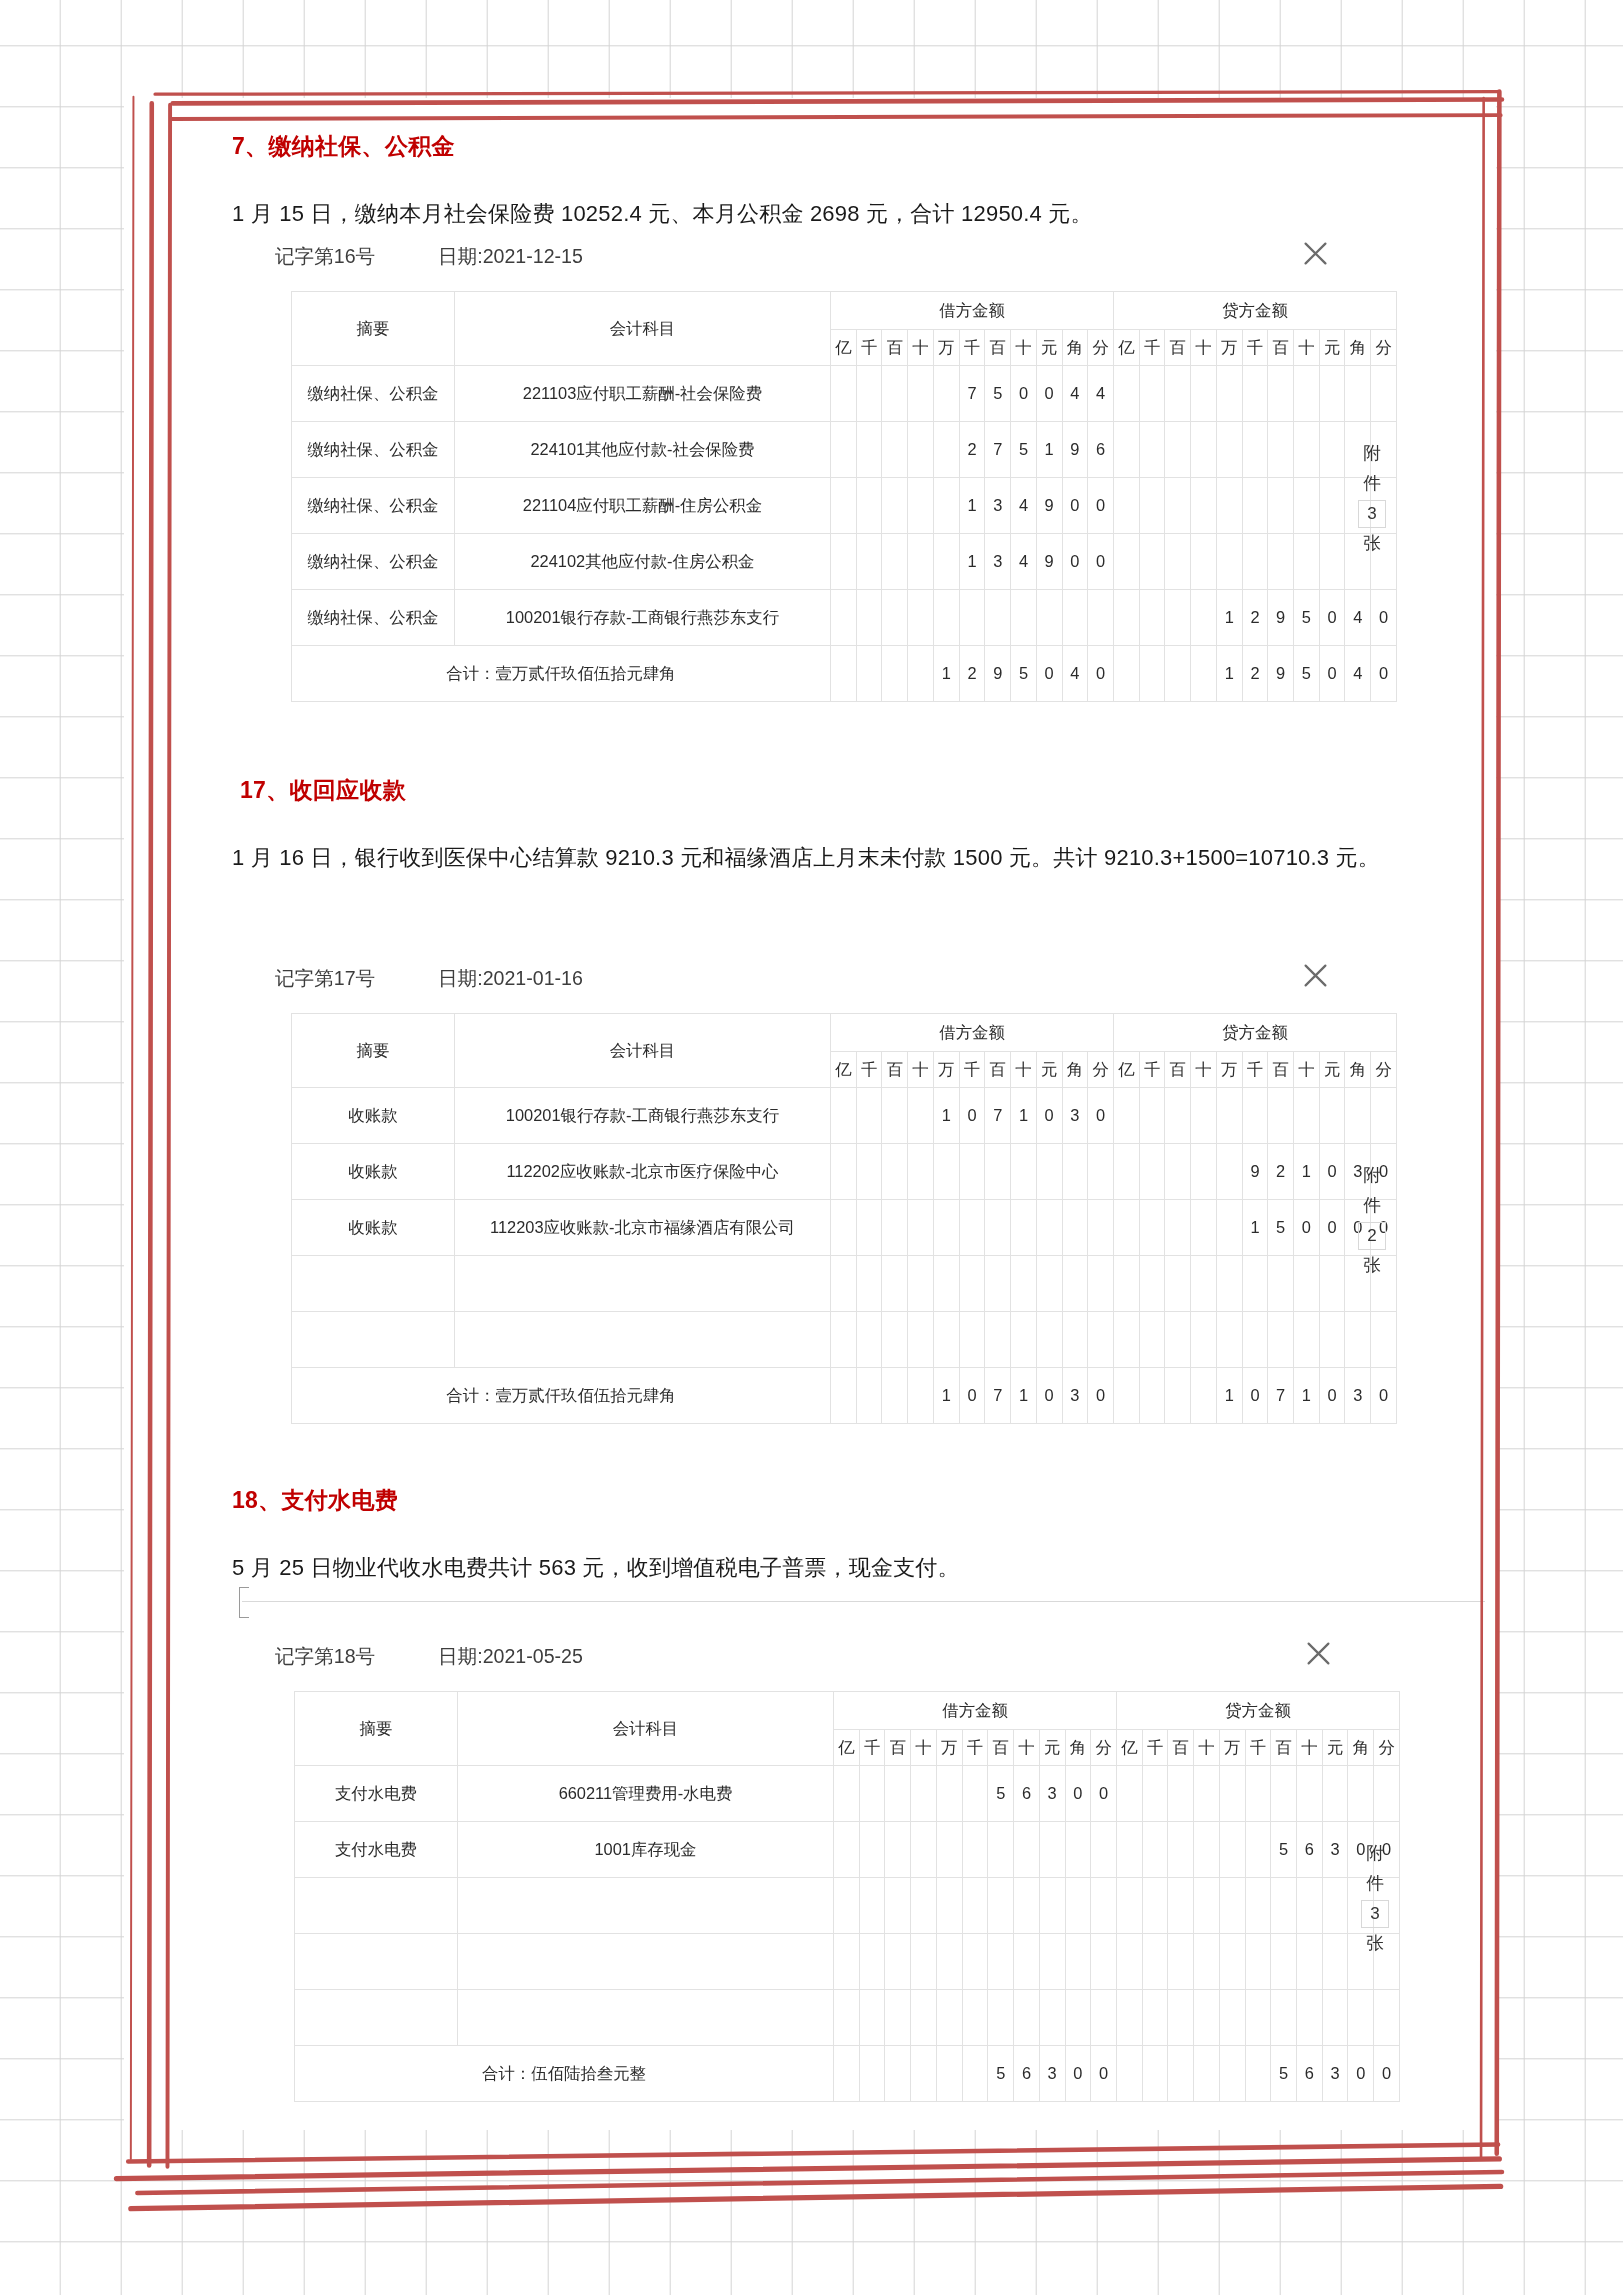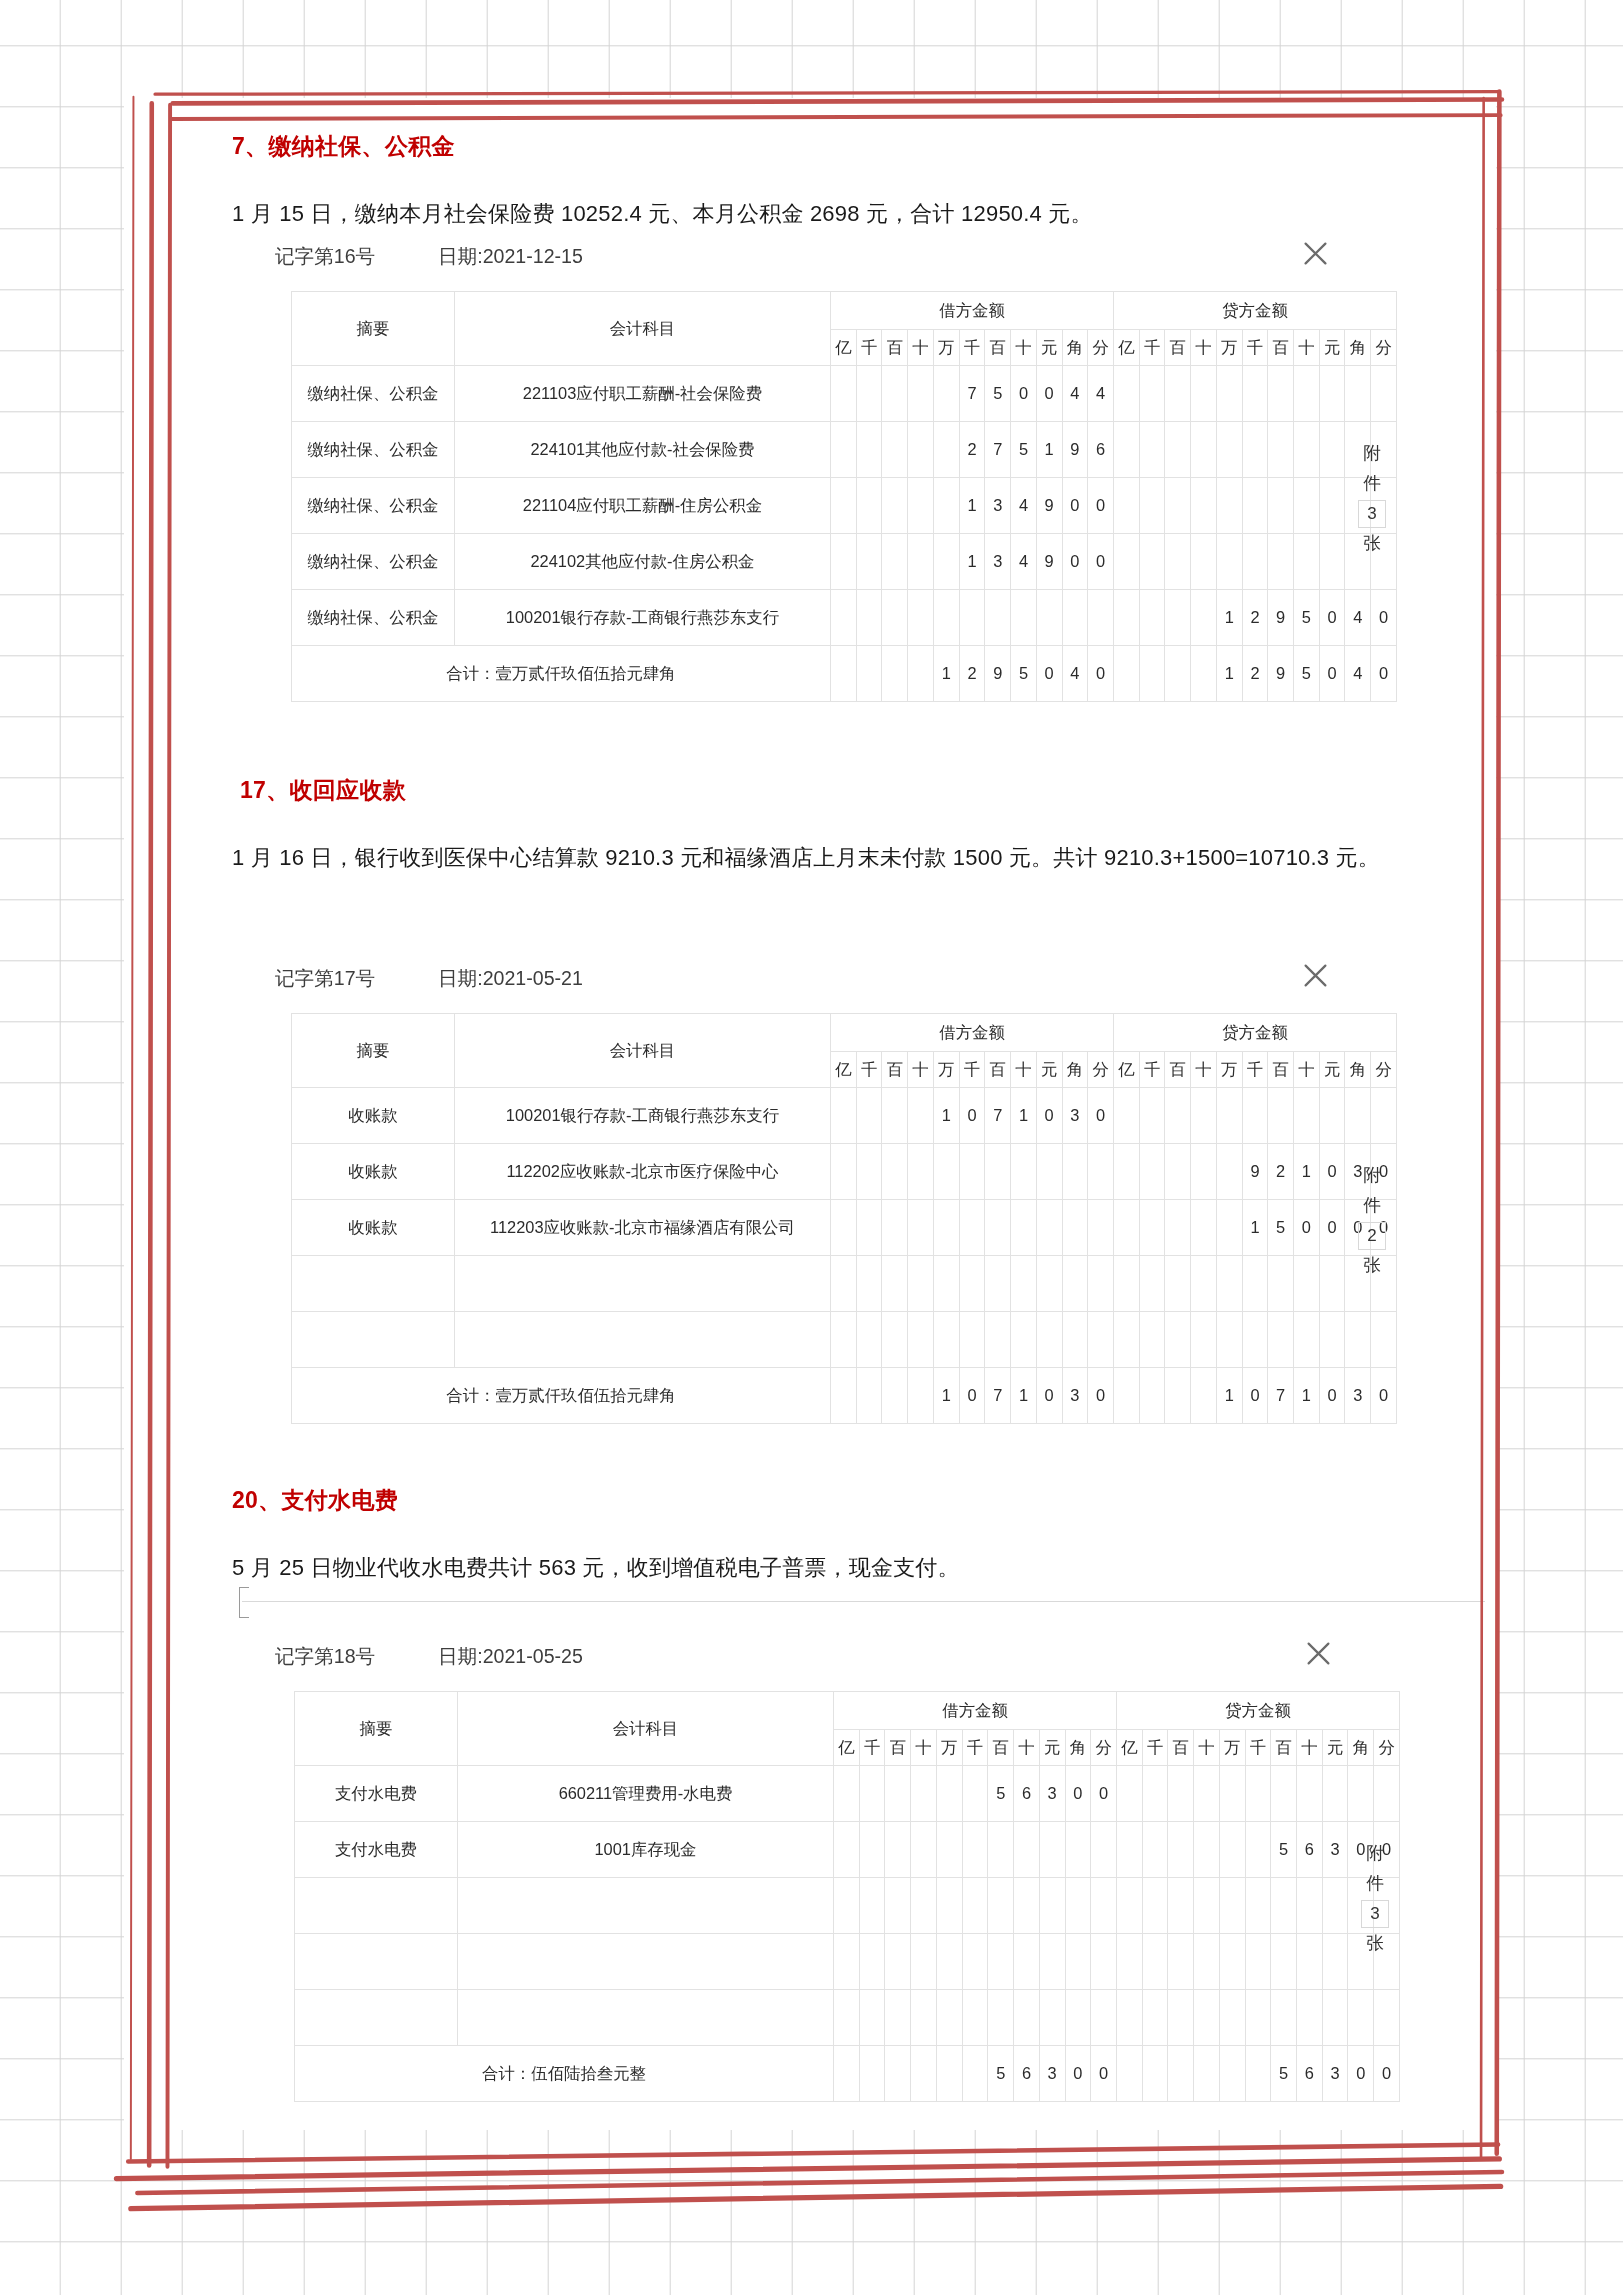--- a/index.html
+++ b/index.html
@@ -443,7 +443,7 @@
       <div class="voucher" style="left: 0px; top: 186px;">
         <div class="v-topbar">
           <div class="v-no" style="left: 275px;">记字第17号</div>
-          <div class="v-date" style="left: 438px;">日期:2021-05-21</div>
+          <div class="v-date" style="left: 438px;">日期:2021-01-16</div>
           <div class="v-close" style="left: 1301px;">
             <svg width="29" height="29" viewBox="0 0 44 44">
               <path d="M7 7 L37 37 M37 7 L7 37" stroke="#6b6b6b" stroke-width="3.4" stroke-linecap="round" fill="none"></path>

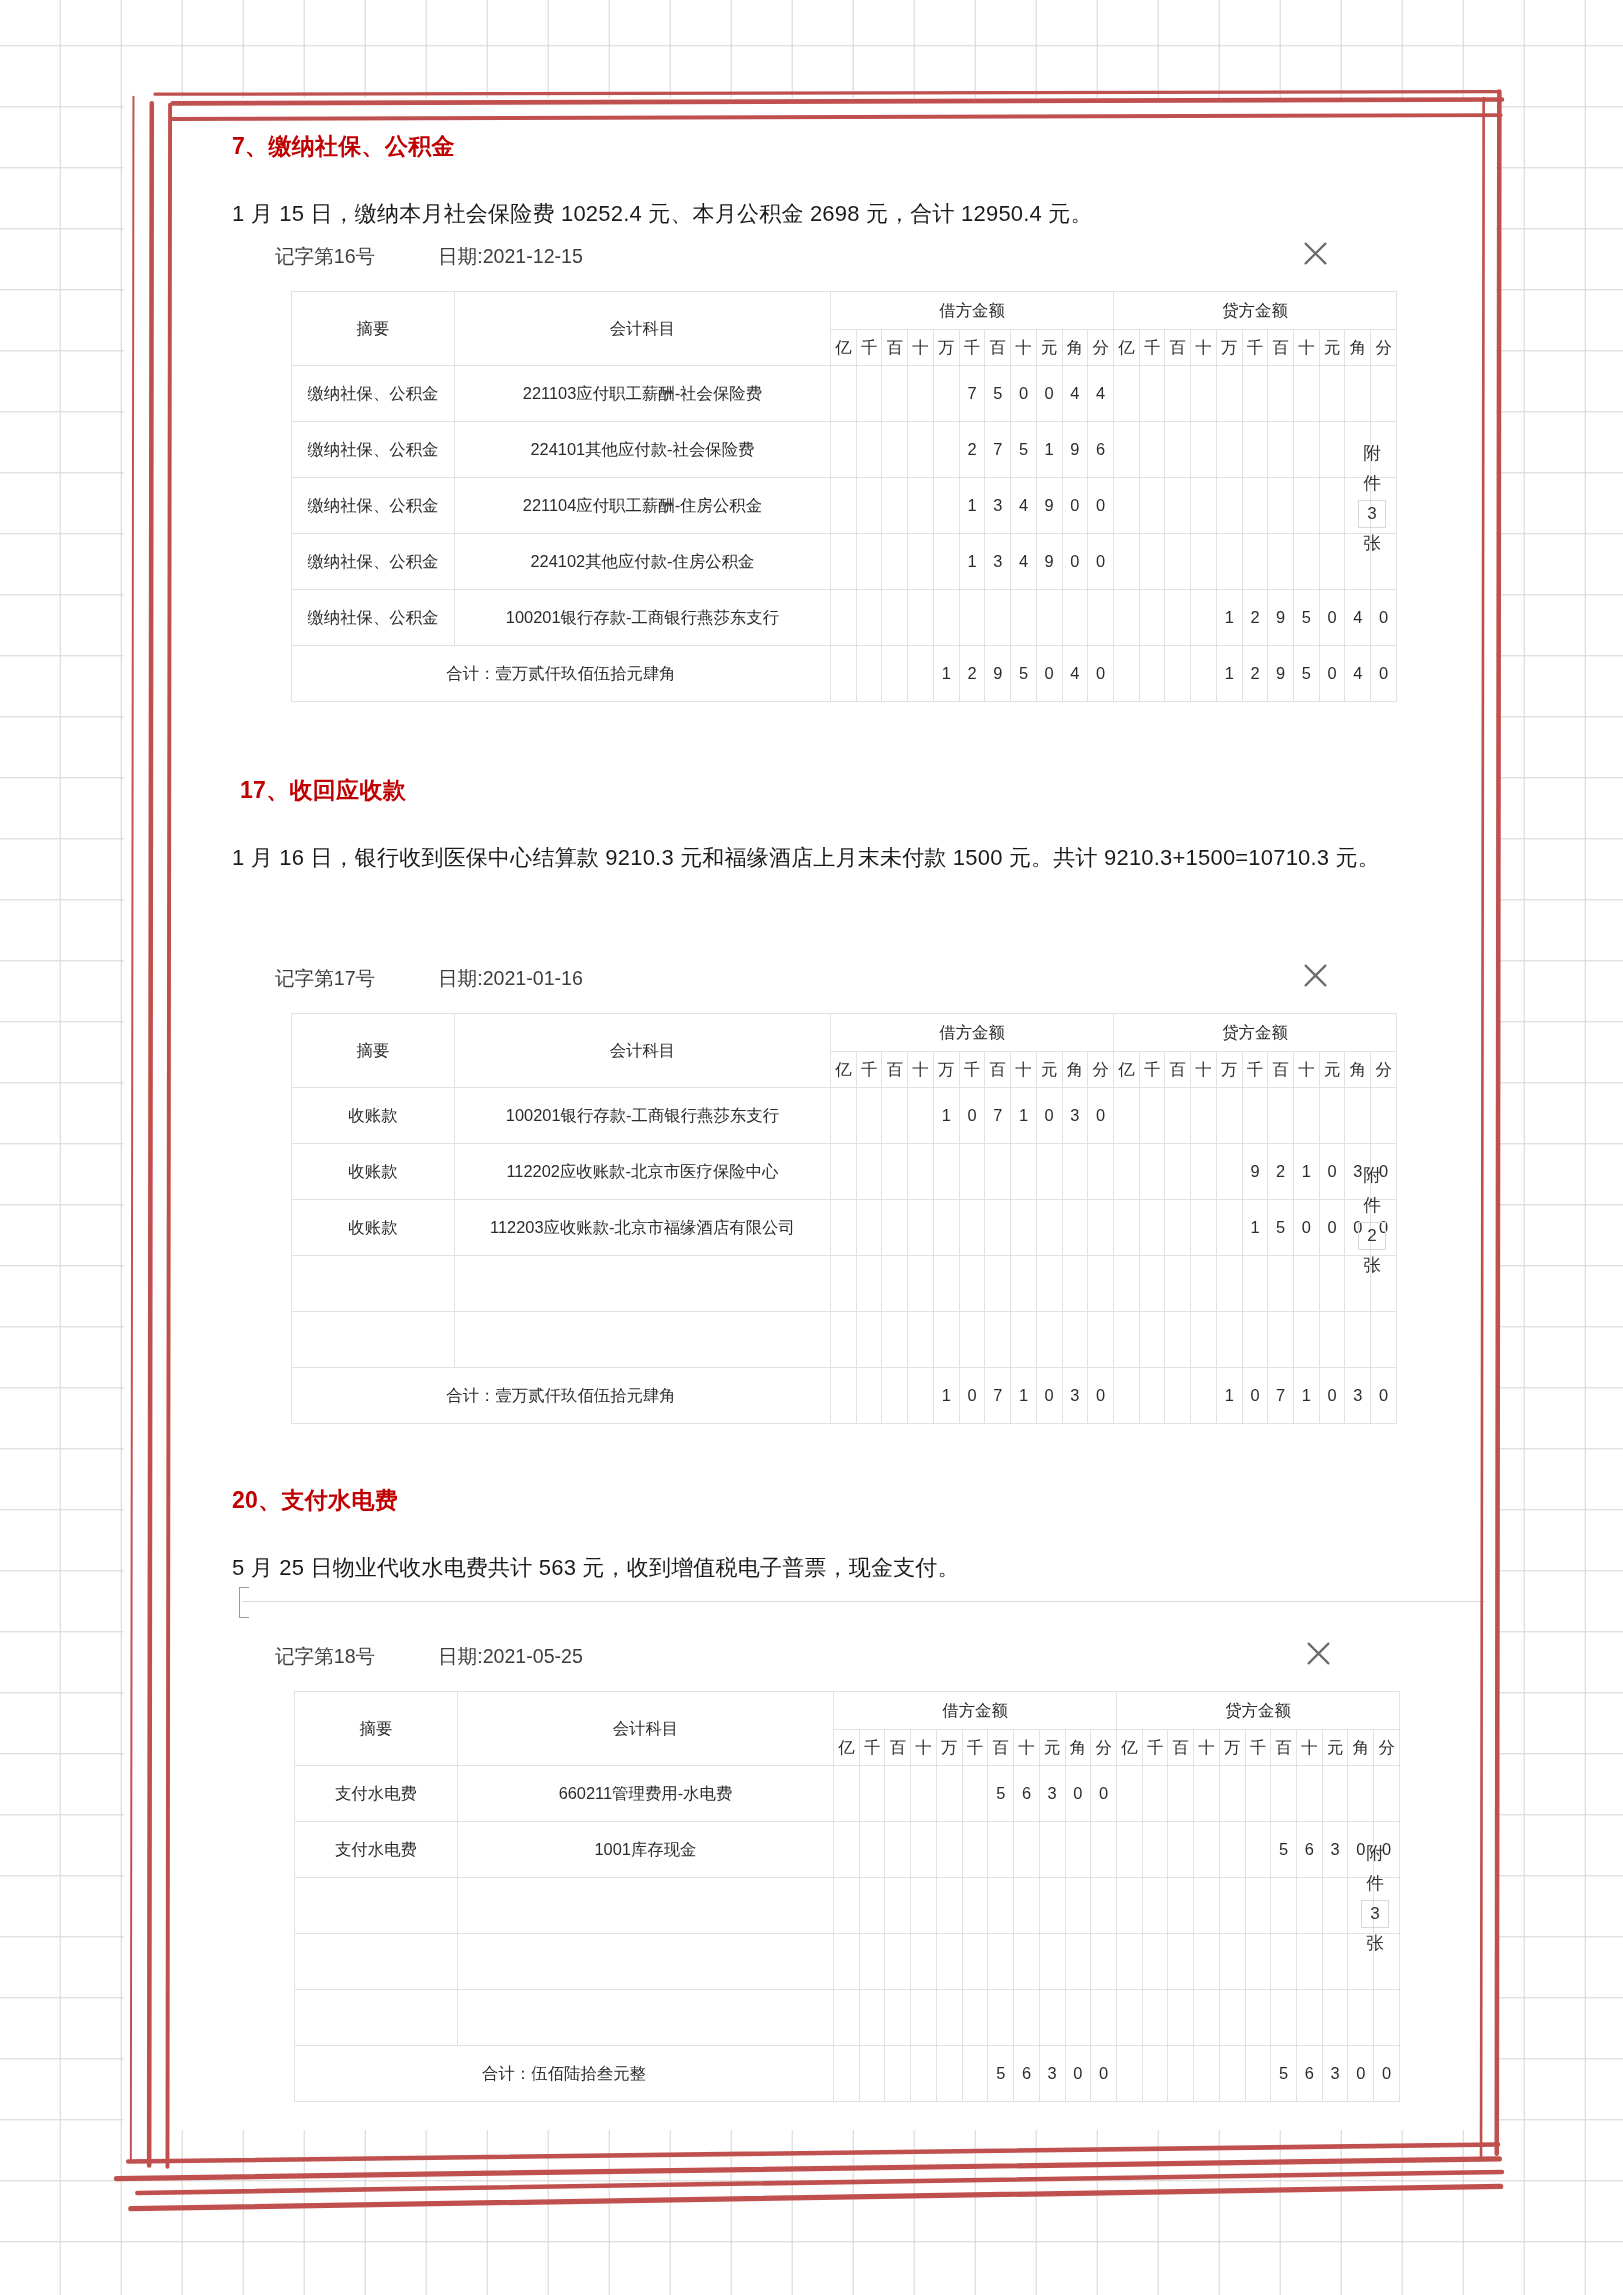--- a/index.html
+++ b/index.html
@@ -671,7 +671,7 @@
       </div>
     </div>
     <div class="section" id="sec-18" style="top: 1485px;">
-      <div class="sec-heading" style="left: 232px; top: 0px;">20、支付水电费</div>
+      <div class="sec-heading" style="left: 232px; top: 0px;">18、支付水电费</div>
       <div class="sec-body" style="left: 232px; top: 62px; width: 1155px;">5 月 25 日物业代收水电费共计 563 元，收到增值税电子普票，现金支付。</div>
       <div class="voucher" style="left: 0px; top: 154px;">
         <div class="v-rule" style="left: 242px; top: -38px; width: 1243px;"></div>

